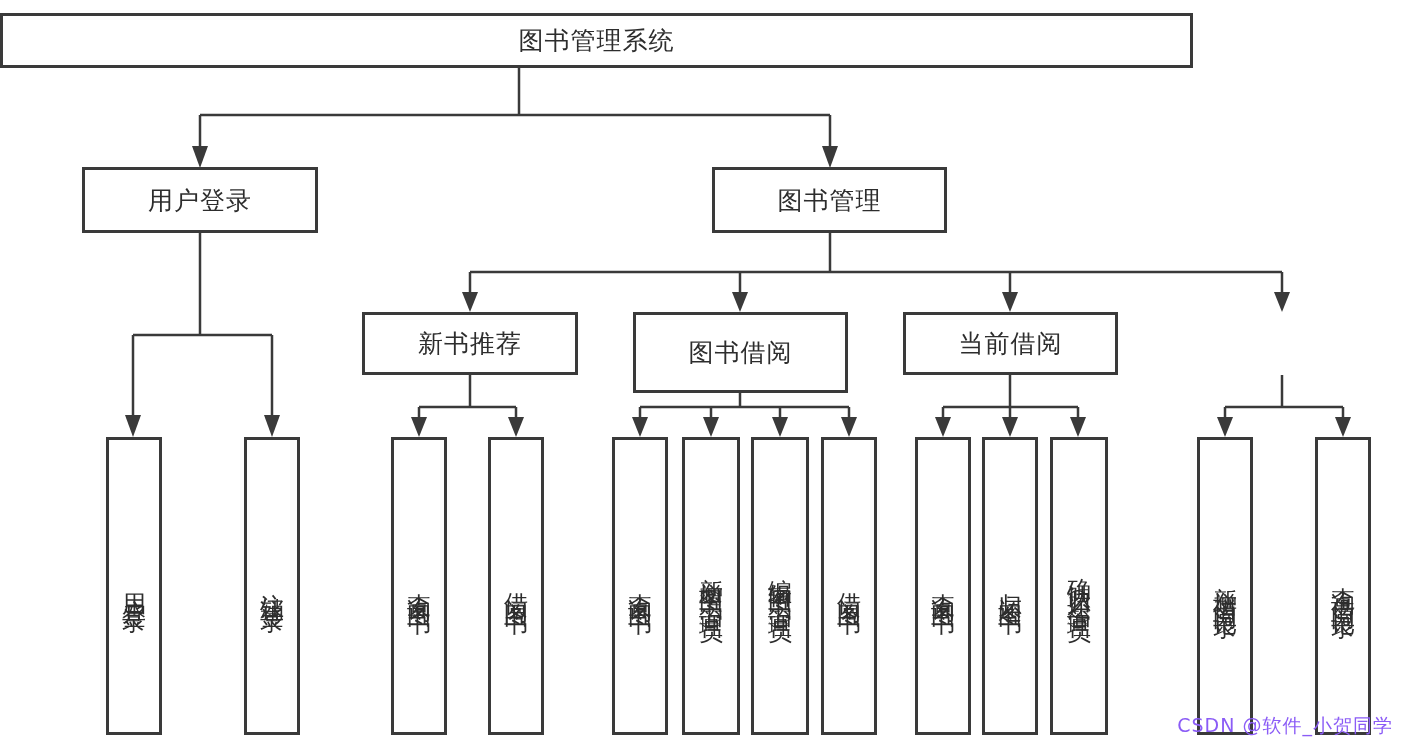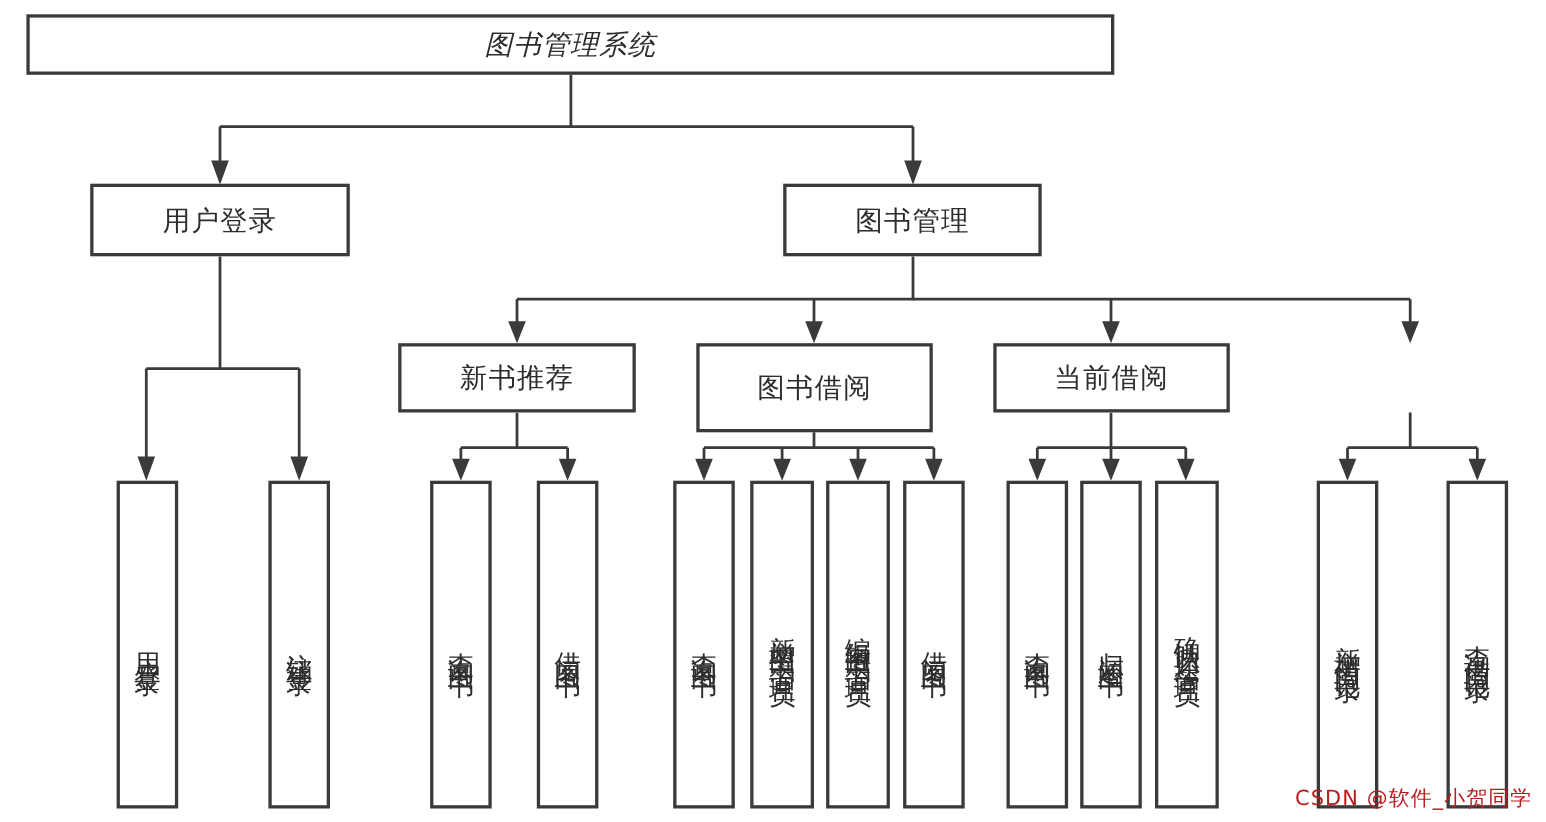--- a/index.html
+++ b/index.html
@@ -126,7 +126,7 @@
     </g>
   </svg>
 
-  <div class="node" style="left:24px; top:13px; width:989px; height:55px;font-style:italic;">
+  <div class="node" style="left:0; top:13px; width:1193px; height:55px;">
     <span class="h-label">图书管理系统</span>
   </div>
 

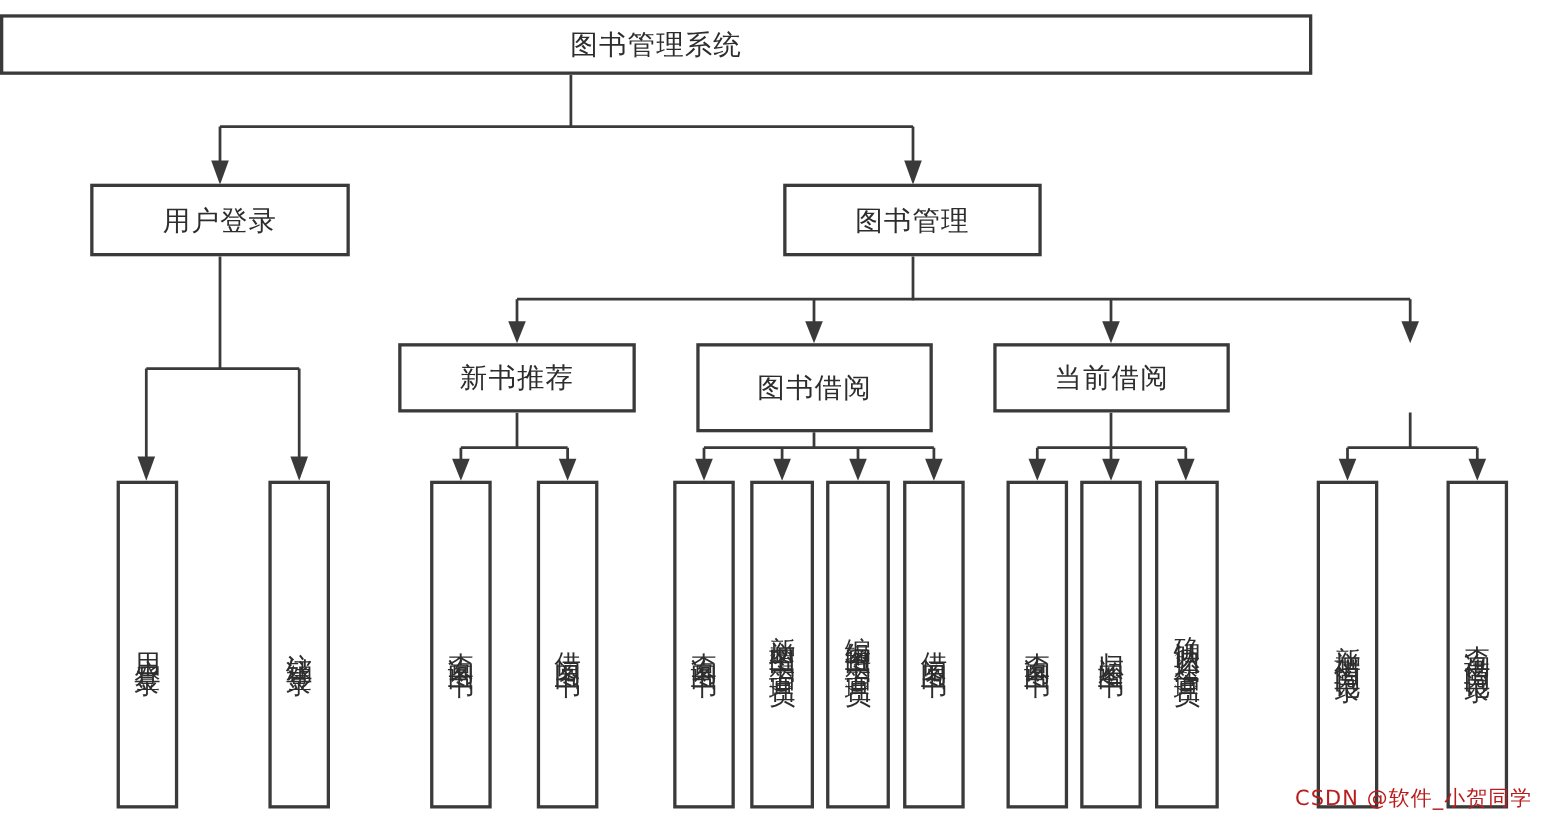--- a/index.html
+++ b/index.html
@@ -51,7 +51,7 @@
     bottom: 8px;
     font-size: 19px;
     letter-spacing: 1px;
-    color: #b91c1c;
+    color: #8b5cf6;
     white-space: nowrap;
   }
 </style>

